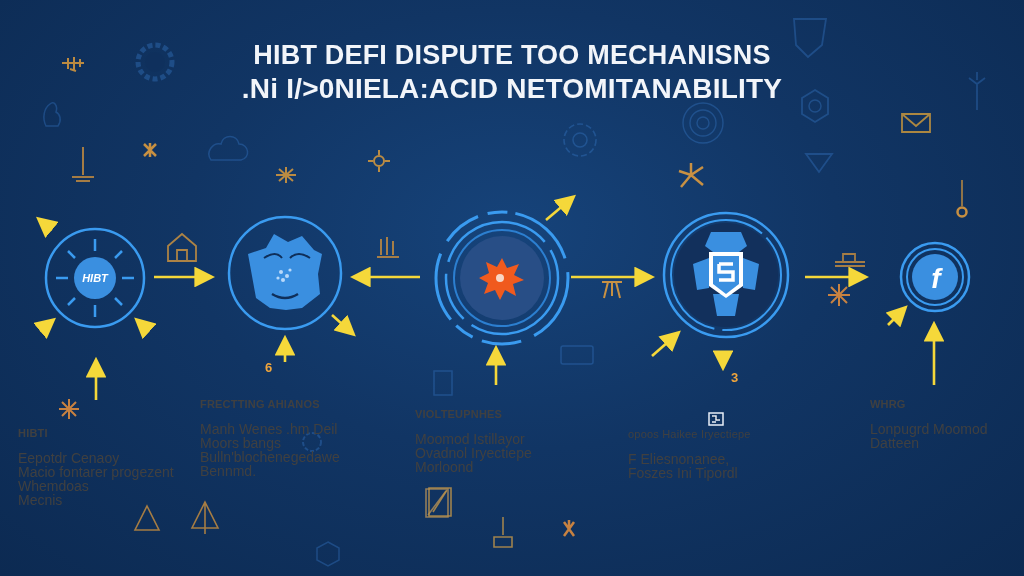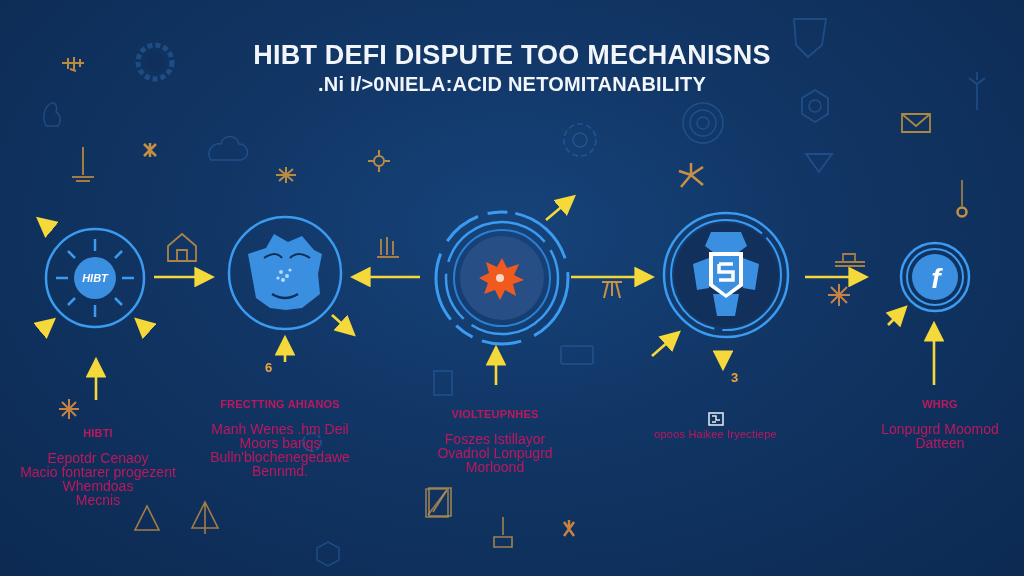--- a/index.html
+++ b/index.html
@@ -17,7 +17,7 @@
     font-weight:bold; color:#f2f5fa; letter-spacing:0.2px;
   }
   .title.l1 { top:40px; font-size:27px; }
-  .title.l2 { top:73px; font-size:20px; }
+  .title.l2 { top:73px; font-size:28px; }
   .node { position:absolute;font-style:italic; }
   .caption { position:absolute; text-align:center; color:#be185d; }
   .caption .head { font-weight:bold; font-size:11px; letter-spacing:0.2px; margin-bottom:12px; }

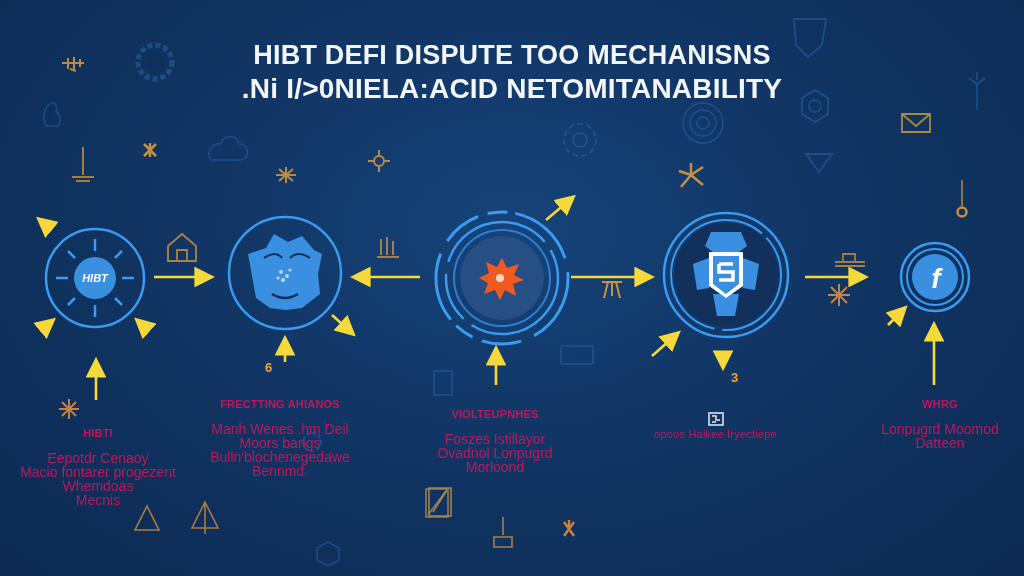--- a/index.html
+++ b/index.html
@@ -19,7 +19,7 @@
   .title.l1 { top:40px; font-size:27px; }
   .title.l2 { top:73px; font-size:28px; }
   .node { position:absolute;font-style:italic; }
-  .caption { position:absolute; text-align:center; color:#be185d; }
+  .caption { position:absolute; color:#404040; }
   .caption .head { font-weight:bold; font-size:11px; letter-spacing:0.2px; margin-bottom:12px; }
   .caption .line { font-size:14px; line-height:14px; }
   .num { position:absolute; color:#f0a53c; font-weight:bold; font-size:13px; }

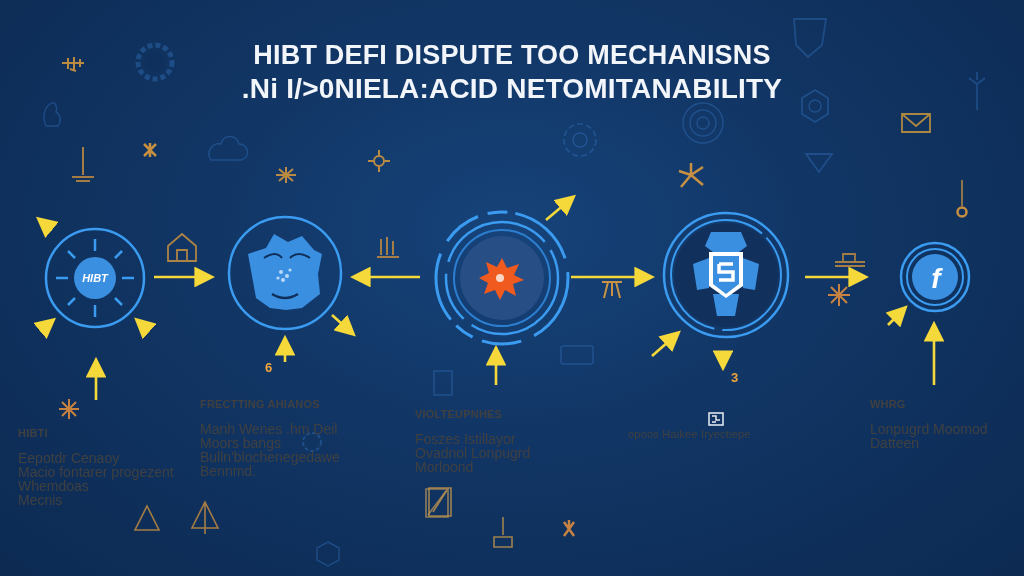--- a/index.html
+++ b/index.html
@@ -257,7 +257,7 @@
 
 <div class="caption" style="left:415px;top:408px;width:160px;">
   <div class="head">VIOLTEUPNHES</div>
-  <div class="line">Foszes Istillayor</div>
+  <div class="line">Moomod Istillayor</div>
   <div class="line">Ovadnol Lonpugrd</div>
   <div class="line">Morloond</div>
 </div>

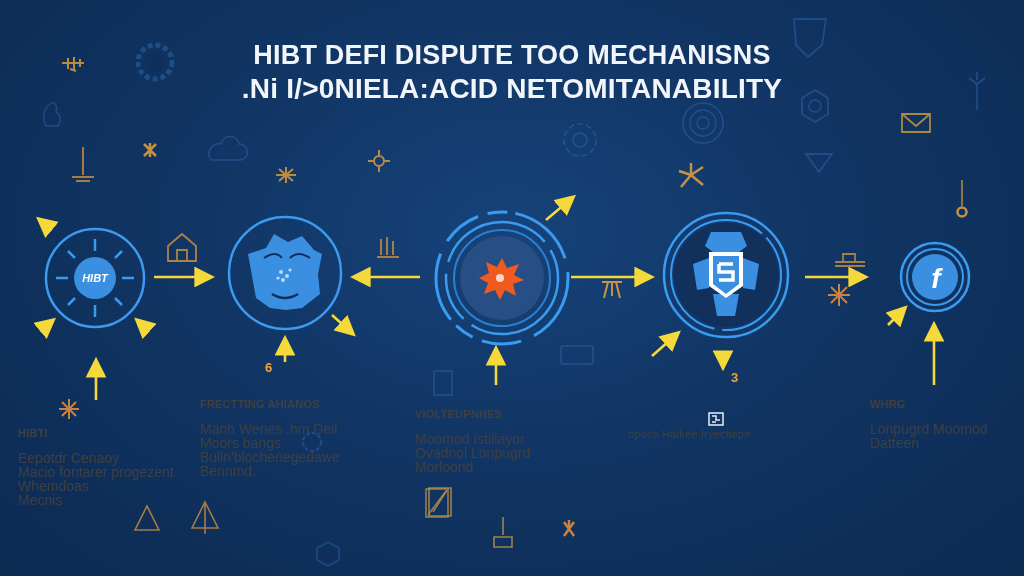--- a/index.html
+++ b/index.html
@@ -258,7 +258,7 @@
 <div class="caption" style="left:415px;top:408px;width:160px;">
   <div class="head">VIOLTEUPNHES</div>
   <div class="line">Moomod Istillayor</div>
-  <div class="line">Ovadnol Lonpugrd</div>
+  <div class="line">Ovadnol Iryectiepe</div>
   <div class="line">Morloond</div>
 </div>
 

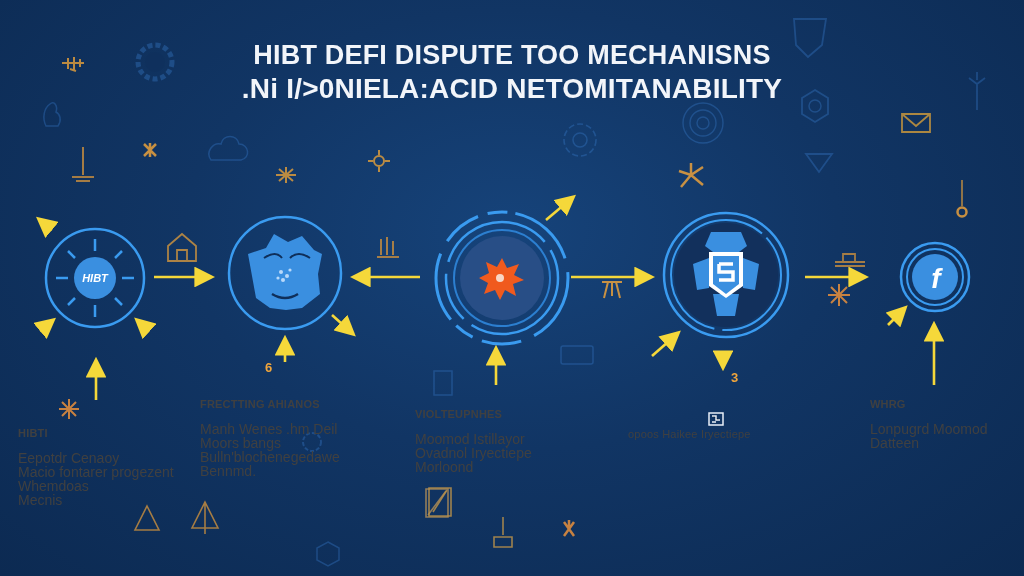--- a/index.html
+++ b/index.html
@@ -268,6 +268,7 @@
     <path d="M4 4 H8 V8 H12 M4 10 H8" stroke="#e8eef8" stroke-width="1.5"></path>
   </svg>
   <div class="head" style="font-weight:normal;font-size:11px;">opoos Haikee Iryectiepe</div>
+  <div class="line">F Eliesnonanee,</div>
 </div>
 
 <div class="caption" style="left:870px;top:398px;width:140px;">

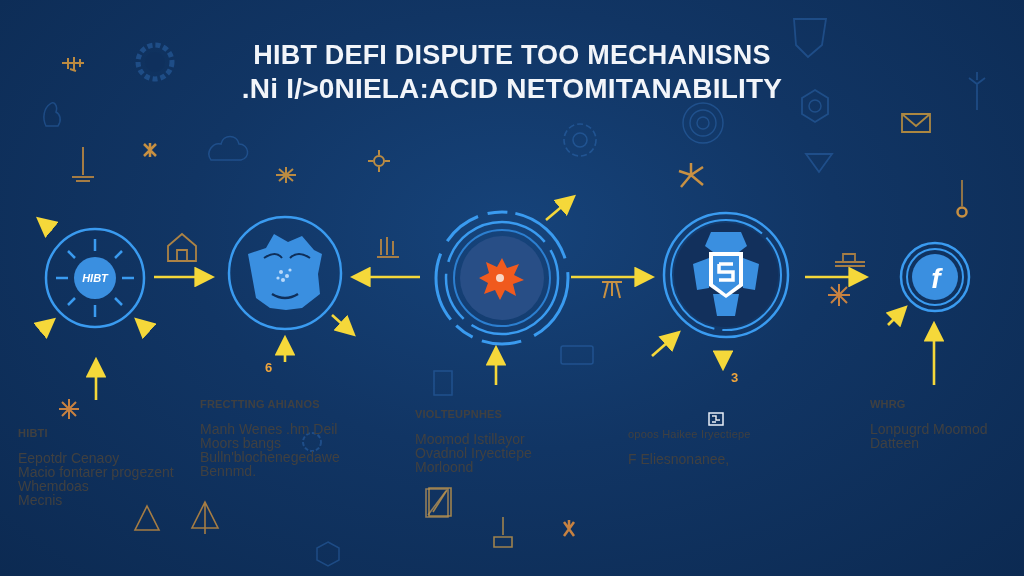--- a/index.html
+++ b/index.html
@@ -269,6 +269,7 @@
   </svg>
   <div class="head" style="font-weight:normal;font-size:11px;">opoos Haikee Iryectiepe</div>
   <div class="line">F Eliesnonanee,</div>
+  <div class="line">Foszes Ini Tipordl</div>
 </div>
 
 <div class="caption" style="left:870px;top:398px;width:140px;">

